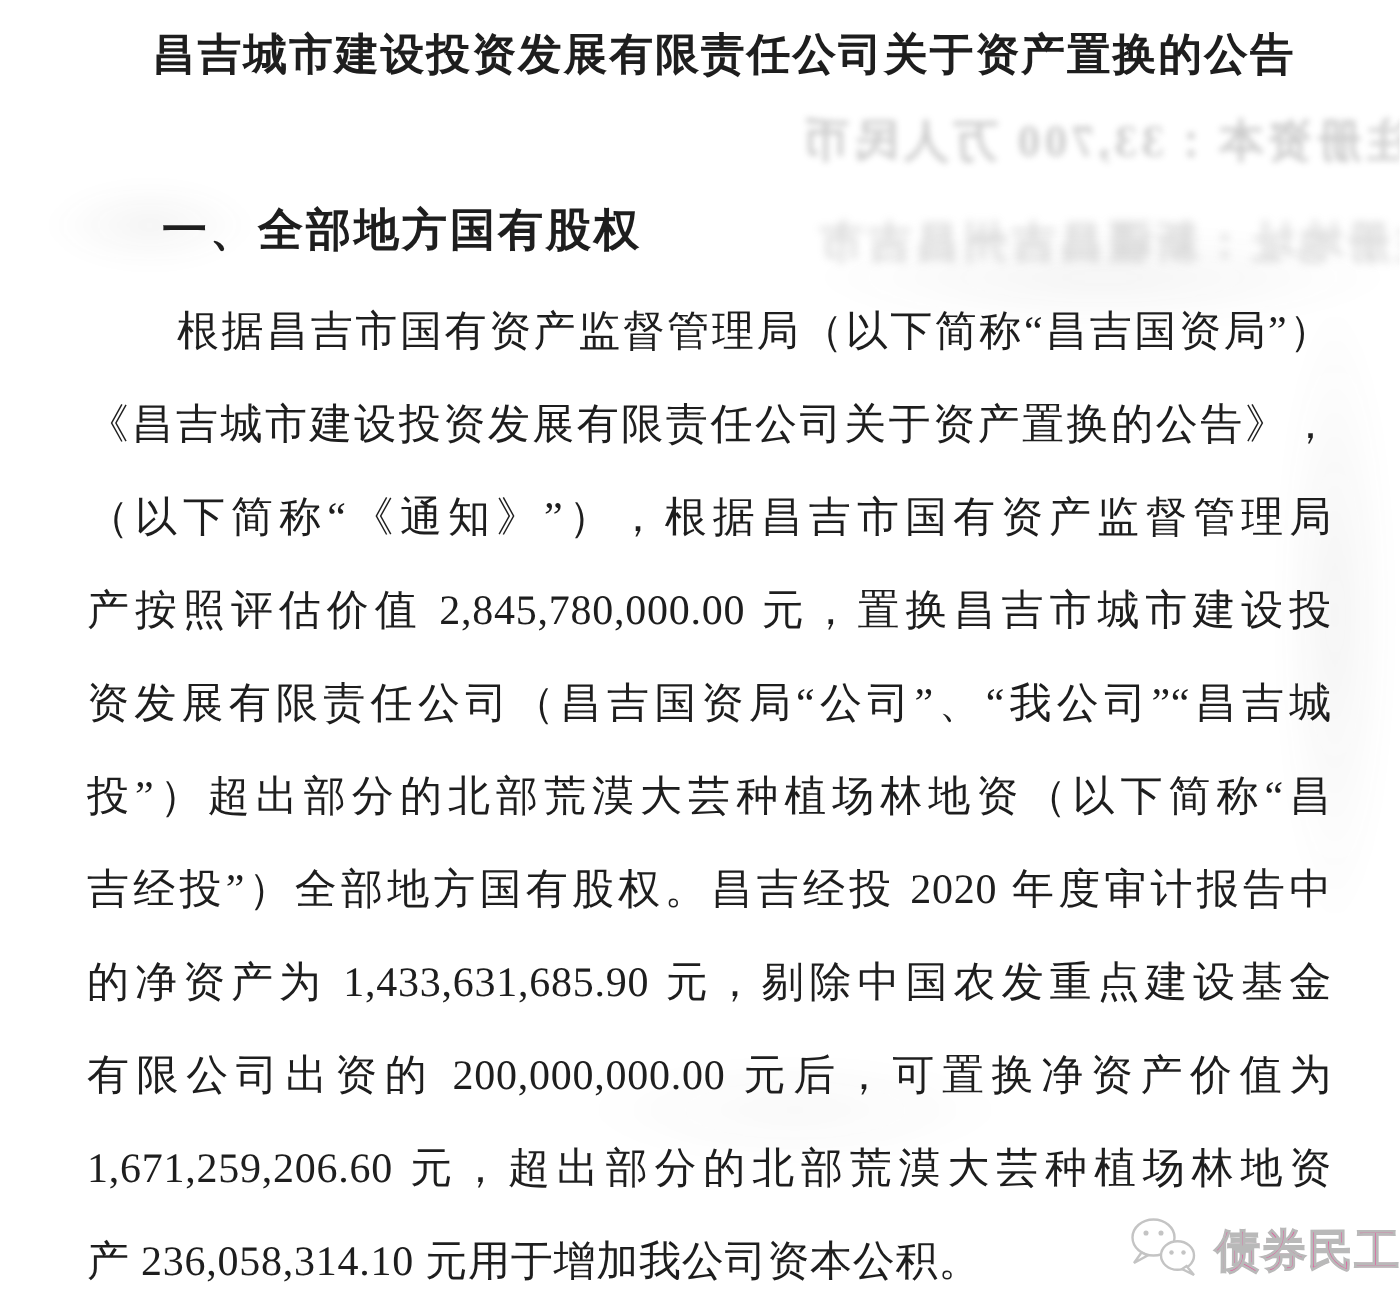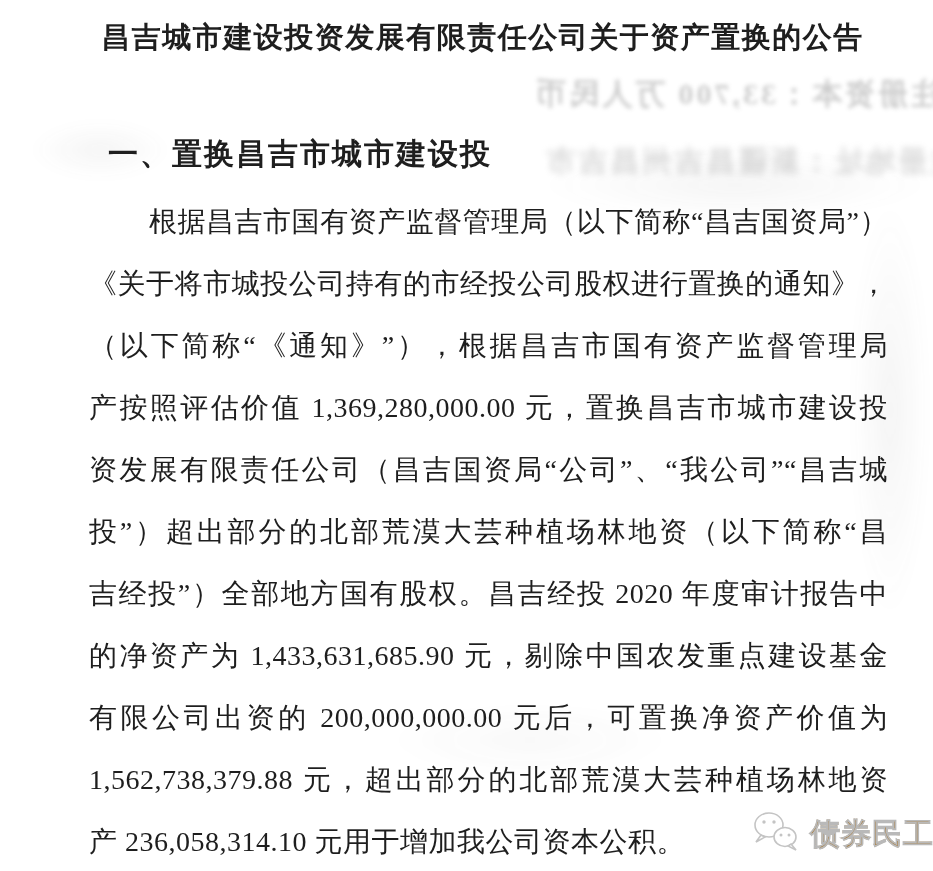--- a/index.html
+++ b/index.html
@@ -129,7 +129,7 @@
 
   <div class="bleed bleed1">注册资本：33,700 万人民币</div>
 
-  <h2 class="heading">一、置换昌吉市城市建设投</h2>
+  <h2 class="heading">一、全部地方国有股权</h2>
 
   <div class="bleed bleed2">注册地址：新疆昌吉州昌吉市</div>
 

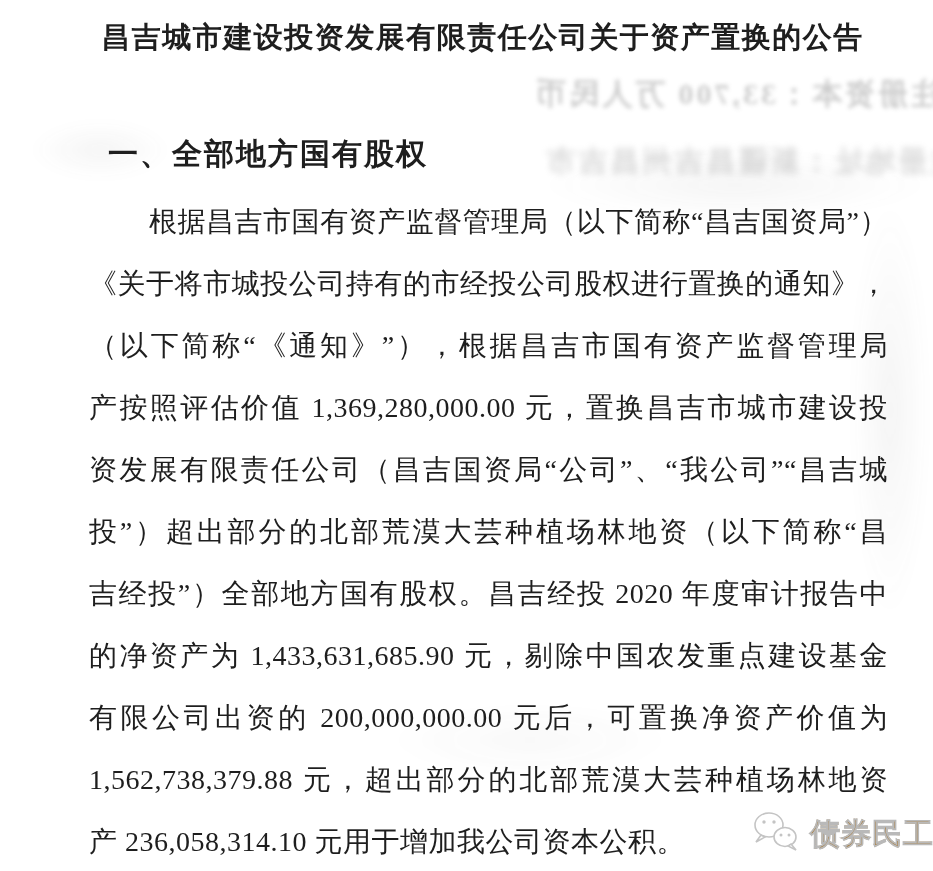--- a/index.html
+++ b/index.html
@@ -89,7 +89,6 @@
     text-align-last: justify;
     text-justify: inter-character;
     letter-spacing: 0.5px;
-    margin-left: 31px;
   }
   .line.indent { text-indent: 60px; }
   .line.last {

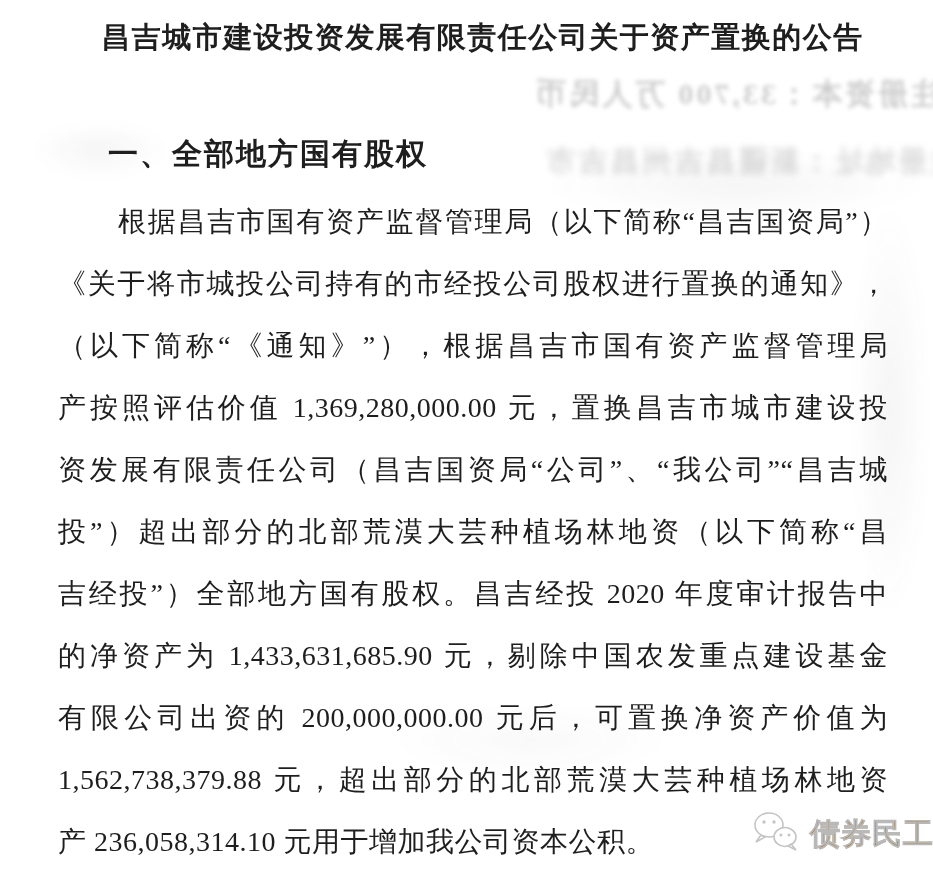--- a/index.html
+++ b/index.html
@@ -134,7 +134,7 @@
 
   <div class="bodytext">
     <div class="line indent">根据昌吉市国有资产监督管理局（以下简称“昌吉国资局”）</div>
-    <div class="line">《关于将市城投公司持有的市经投公司股权进行置换的通知》，</div>
+    <div class="line">《昌吉城市建设投资发展有限责任公司关于资产置换的公告》，</div>
     <div class="line">（以下简称“《通知》”），根据昌吉市国有资产监督管理局</div>
     <div class="line">产按照评估价值 1,369,280,000.00 元，置换昌吉市城市建设投</div>
     <div class="line">资发展有限责任公司（昌吉国资局“公司”、“我公司”“昌吉城</div>

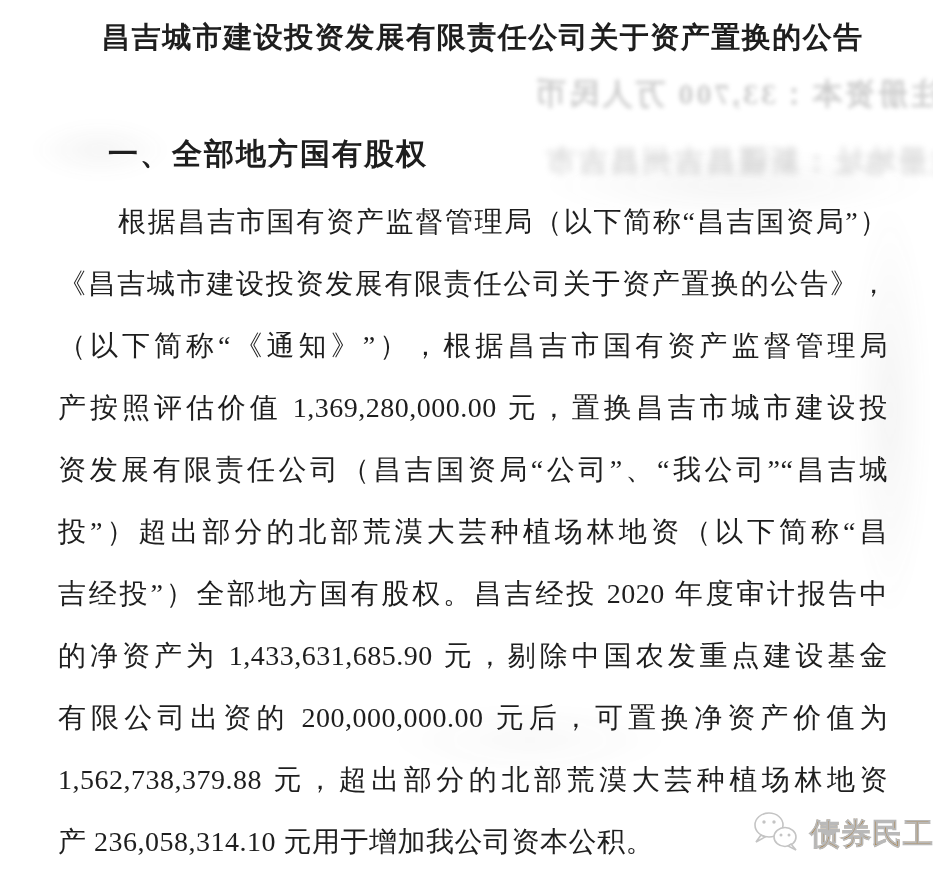--- a/index.html
+++ b/index.html
@@ -136,7 +136,7 @@
     <div class="line indent">根据昌吉市国有资产监督管理局（以下简称“昌吉国资局”）</div>
     <div class="line">《昌吉城市建设投资发展有限责任公司关于资产置换的公告》，</div>
     <div class="line">（以下简称“《通知》”），根据昌吉市国有资产监督管理局</div>
-    <div class="line">产按照评估价值 1,369,280,000.00 元，置换昌吉市城市建设投</div>
+    <div class="line">产按照评估价值 2,845,780,000.00 元，置换昌吉市城市建设投</div>
     <div class="line">资发展有限责任公司（昌吉国资局“公司”、“我公司”“昌吉城</div>
     <div class="line">投”）超出部分的北部荒漠大芸种植场林地资（以下简称“昌</div>
     <div class="line">吉经投”）全部地方国有股权。昌吉经投 2020 年度审计报告中</div>

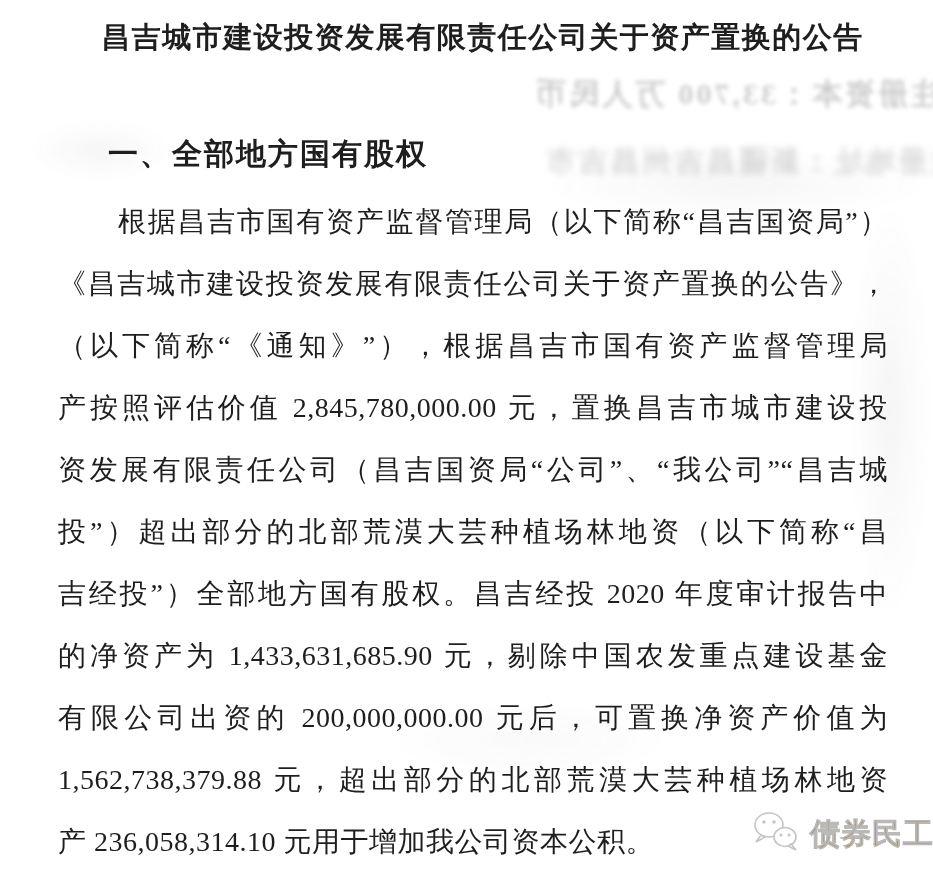--- a/index.html
+++ b/index.html
@@ -142,7 +142,7 @@
     <div class="line">吉经投”）全部地方国有股权。昌吉经投 2020 年度审计报告中</div>
     <div class="line">的净资产为 1,433,631,685.90 元，剔除中国农发重点建设基金</div>
     <div class="line">有限公司出资的 200,000,000.00 元后，可置换净资产价值为</div>
-    <div class="line">1,562,738,379.88 元，超出部分的北部荒漠大芸种植场林地资</div>
+    <div class="line">1,671,259,206.60 元，超出部分的北部荒漠大芸种植场林地资</div>
     <div class="line last">产 236,058,314.10 元用于增加我公司资本公积。</div>
   </div>
 

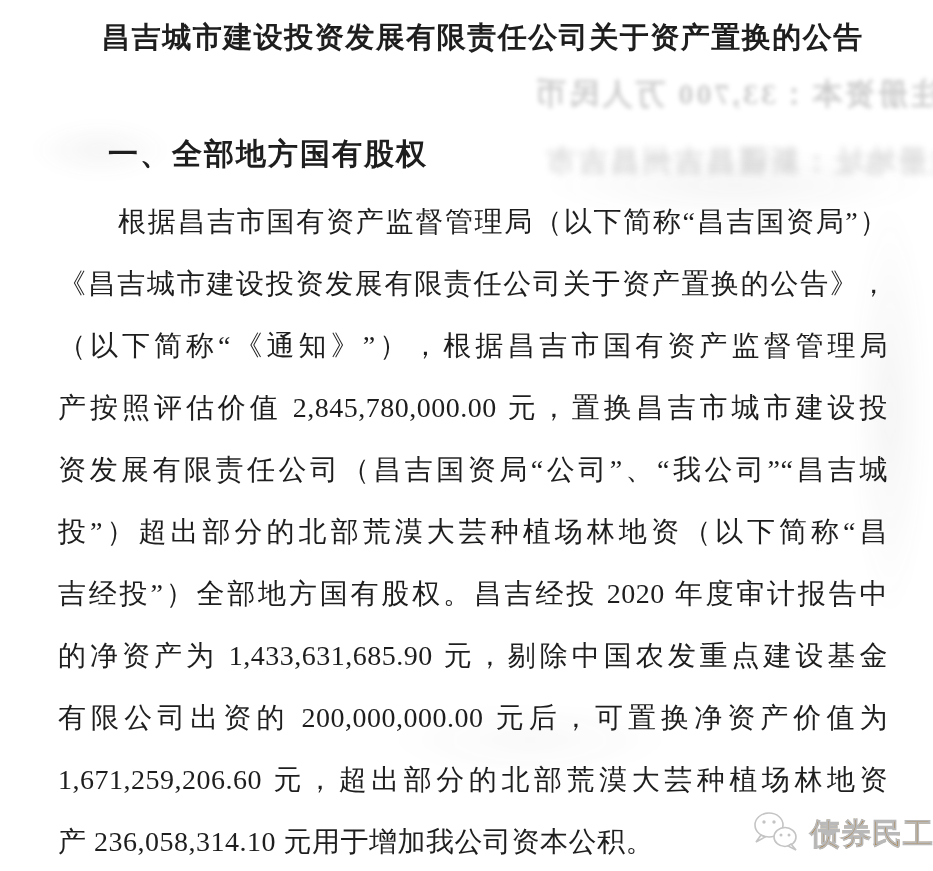--- a/index.html
+++ b/index.html
@@ -109,7 +109,7 @@
     font-size: 30px;
     font-weight: 700;
     letter-spacing: 1px;
-    color: #a16207;
+    color: #ec4899;
     -webkit-text-stroke: 0.8px #b9b9b9;
     white-space: nowrap;
   }

